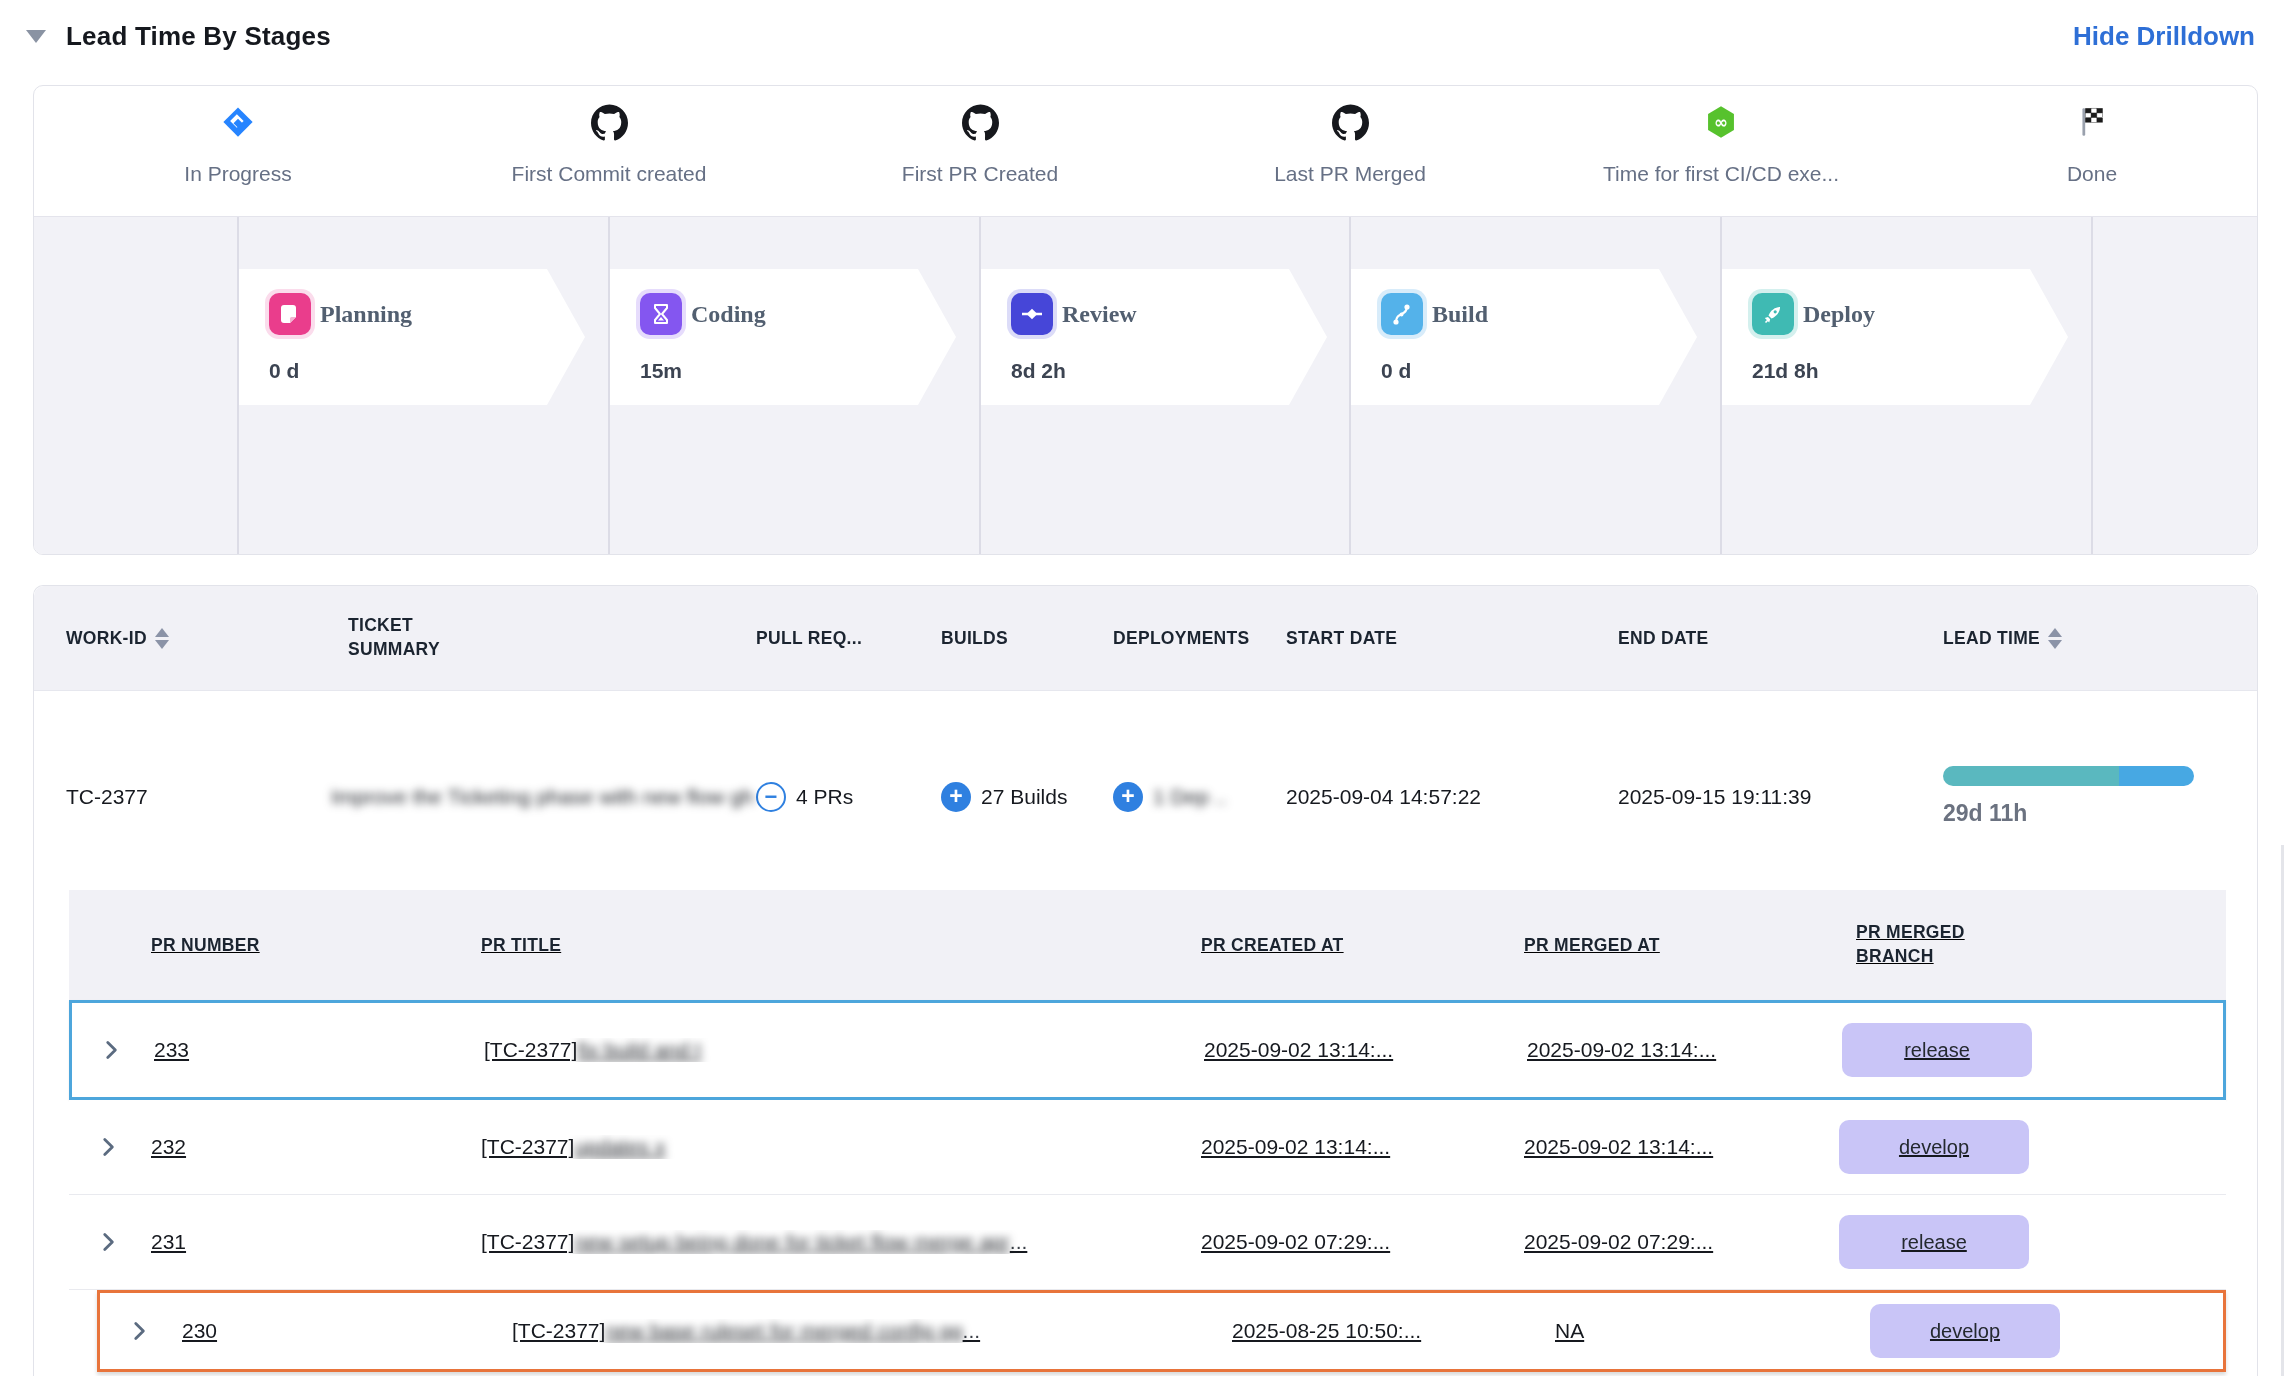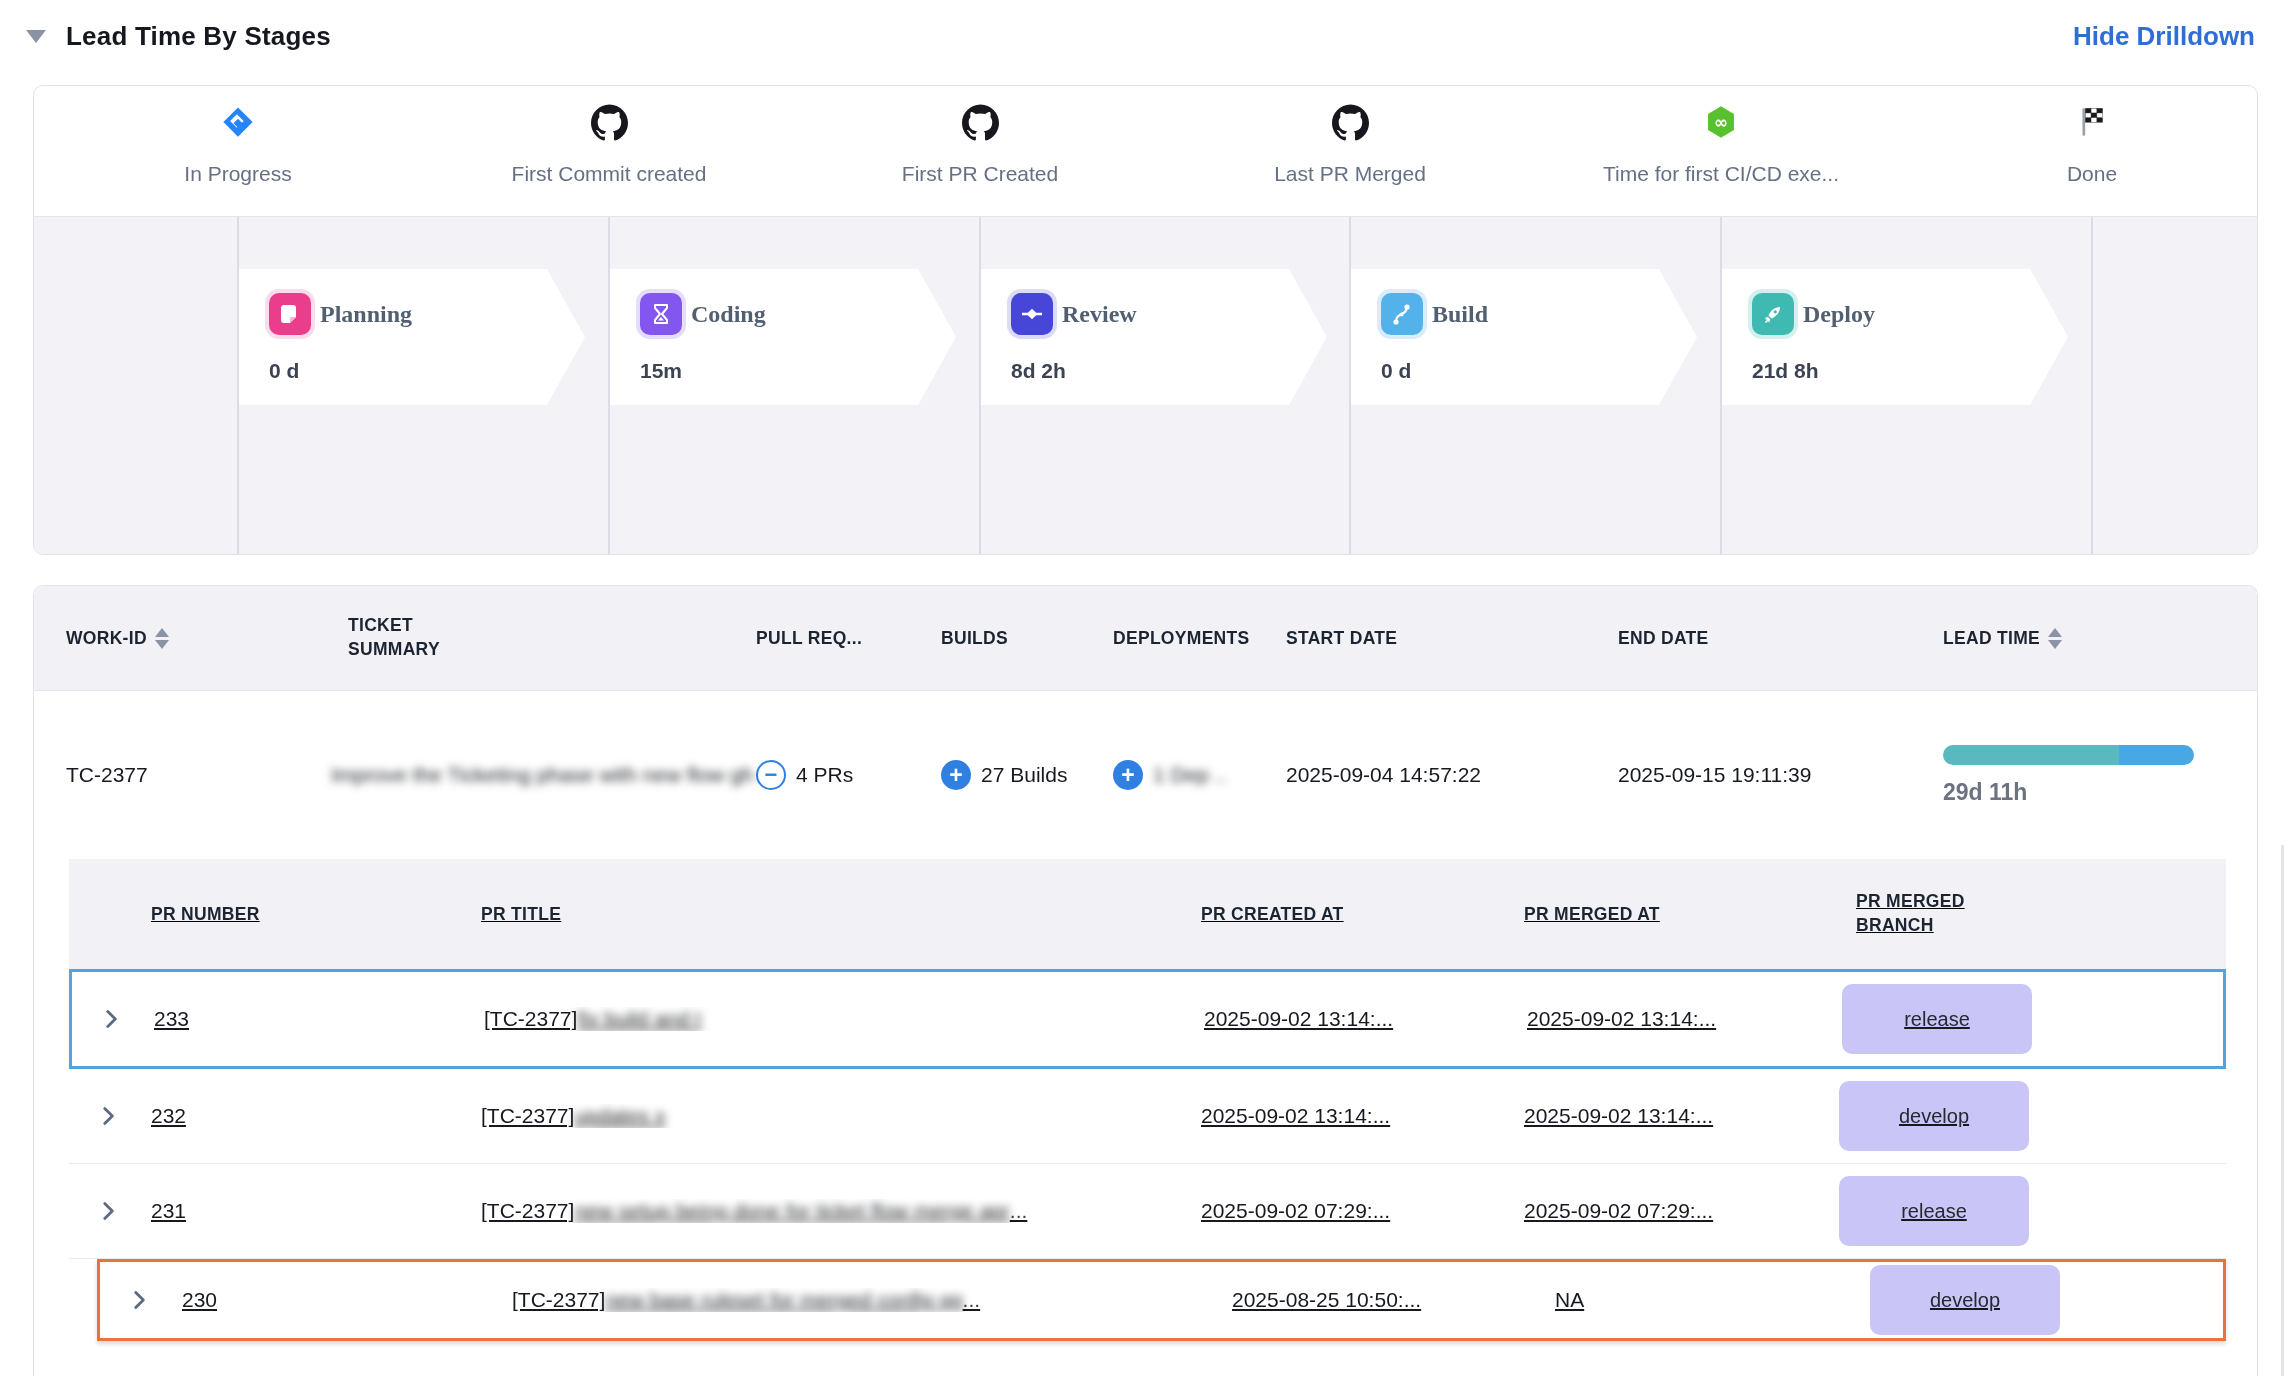--- a/index.html
+++ b/index.html
@@ -53,7 +53,7 @@
     border-right: 7px solid transparent; }
   .sort .up { border-bottom: 9px solid #8b93a7; }
   .sort .dn { border-top: 9px solid #8b93a7; }
-  .wt-row { height: 168px; font-size: 21px; color: #16191f; }
+  .wt-row { height: 187px; font-size: 21px; color: #16191f; margin-top: 12px; }
   .cell-flex { display: flex; align-items: center; gap: 10px; }
   .blur { filter: blur(4px); color: #23262c; white-space: nowrap; overflow: hidden; }
   .circ { width: 30px; height: 30px; border-radius: 50%; flex: none; display: flex;

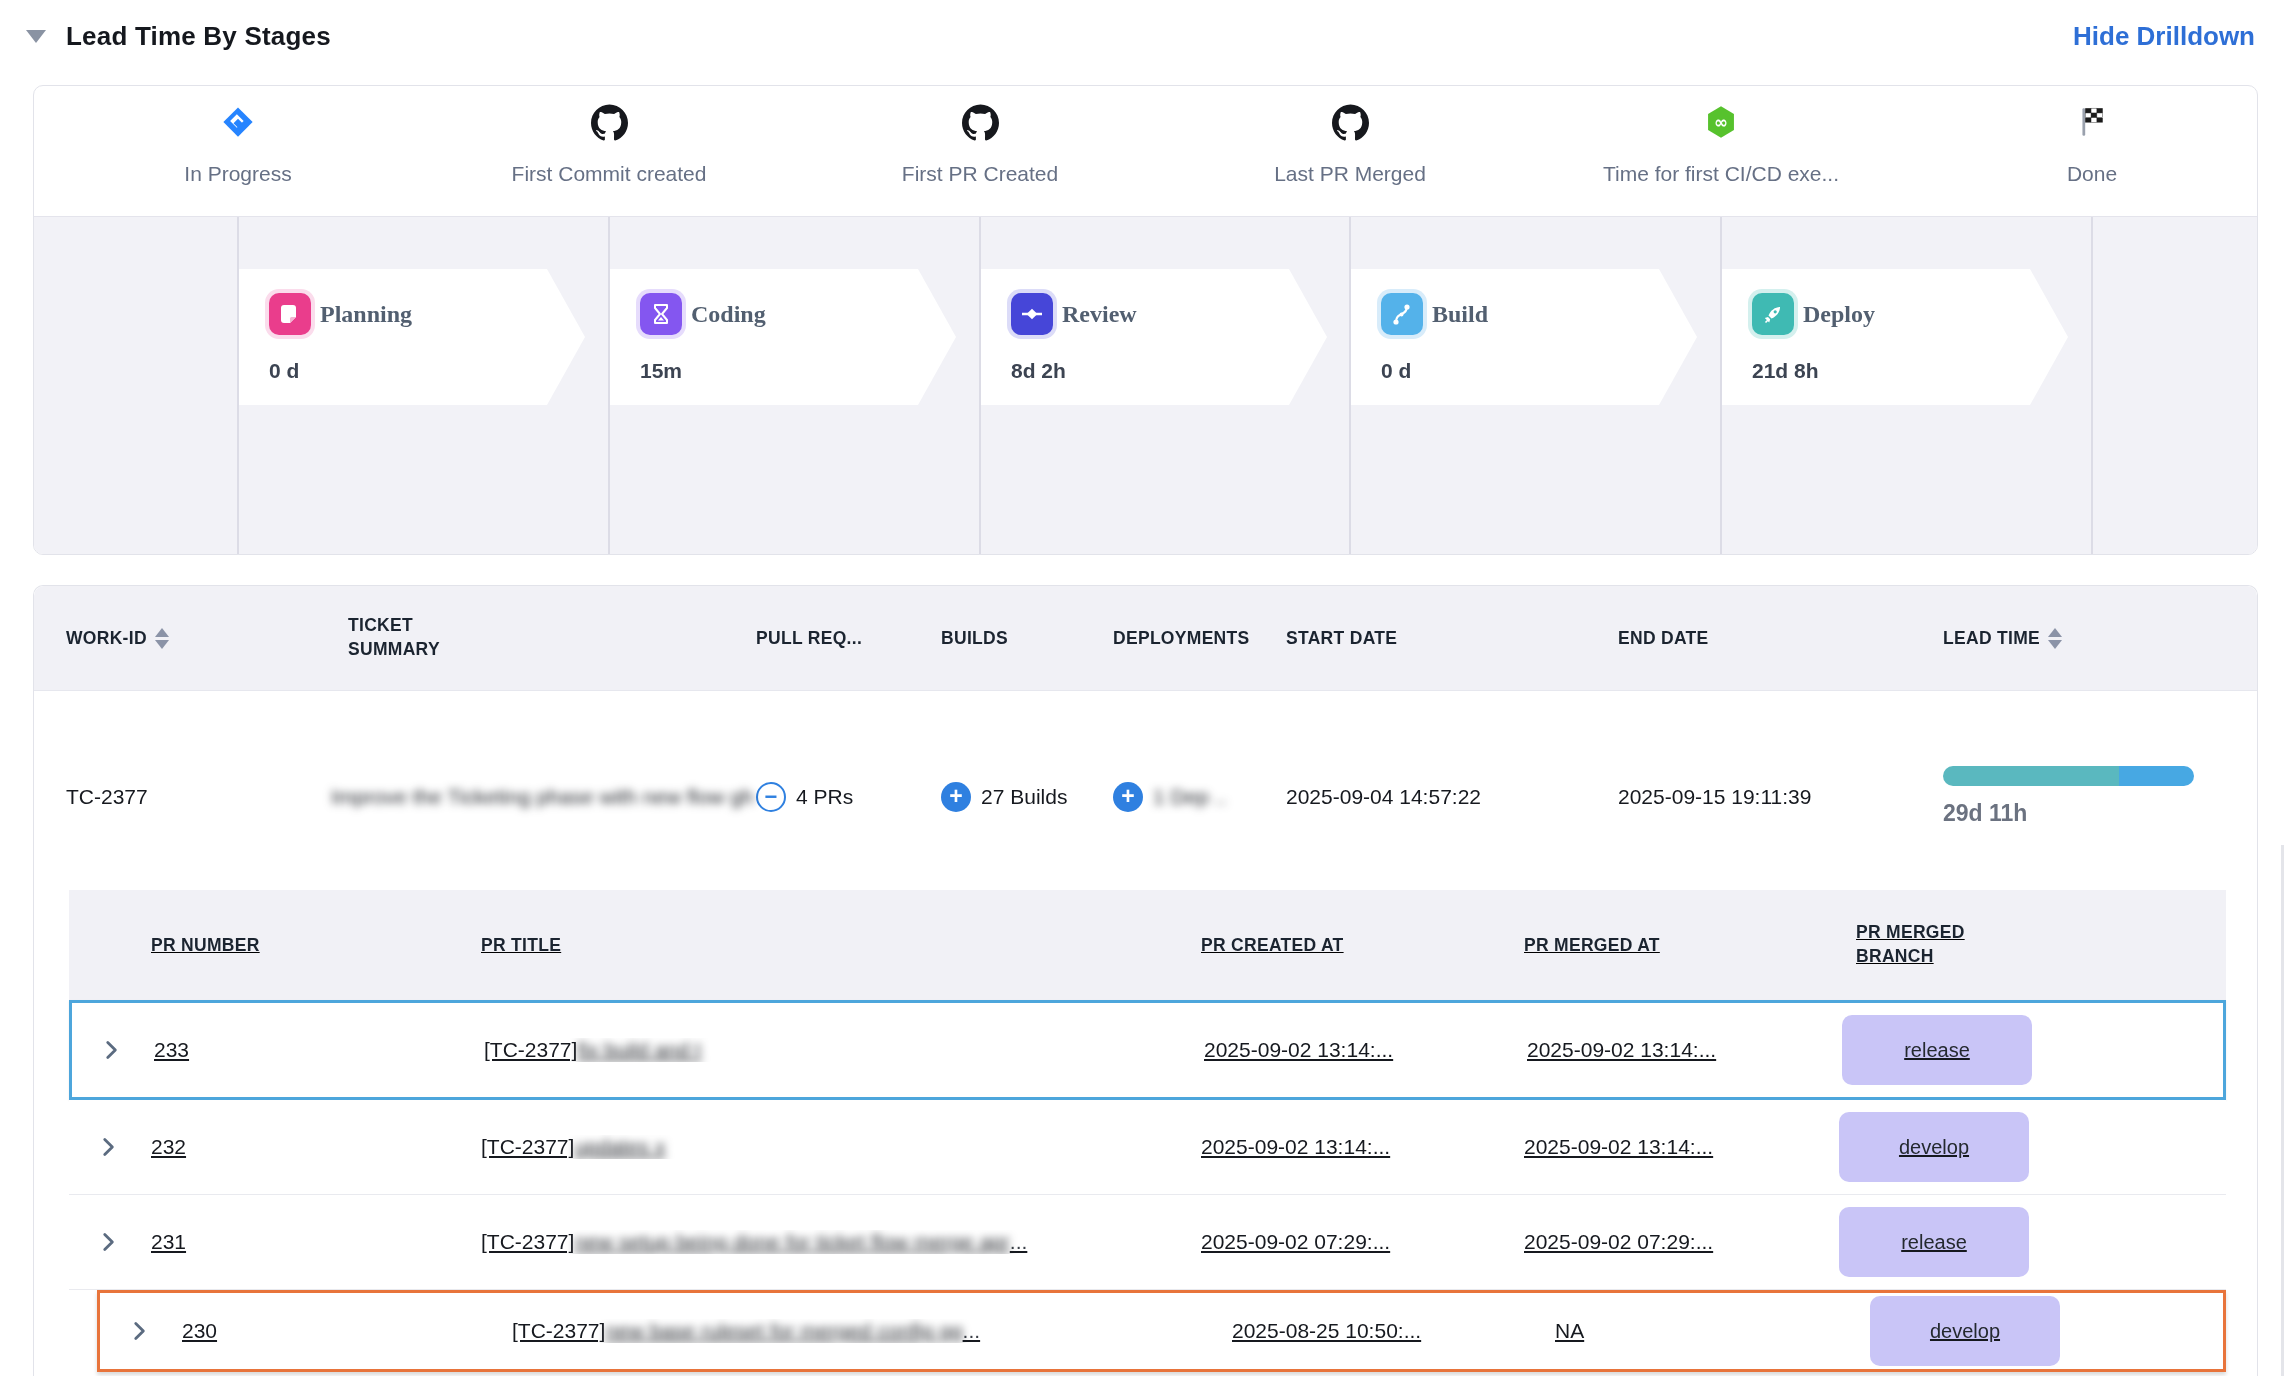--- a/index.html
+++ b/index.html
@@ -75,7 +75,7 @@
   .pr-row.hl-orange { border: 3px solid #e8743b; height: 82px; box-shadow: 0 3px 4px rgba(0,0,0,.15); margin-left: 28px; }
   .expander { display: flex; align-items: center; padding-left: 26px; cursor: pointer; }
   .pr-title { display: flex; align-items: center; white-space: nowrap; overflow: hidden; }
-  .branch-badge { width: 190px; height: 70px; background: #c9c5f7; border-radius: 10px;
+  .branch-badge { width: 190px; height: 54px; background: #c9c5f7; border-radius: 10px;
     display: flex; align-items: center; justify-content: center;
     font-size: 20px; color: #24292f; }
   .ellip { color: #3a3f47; }

